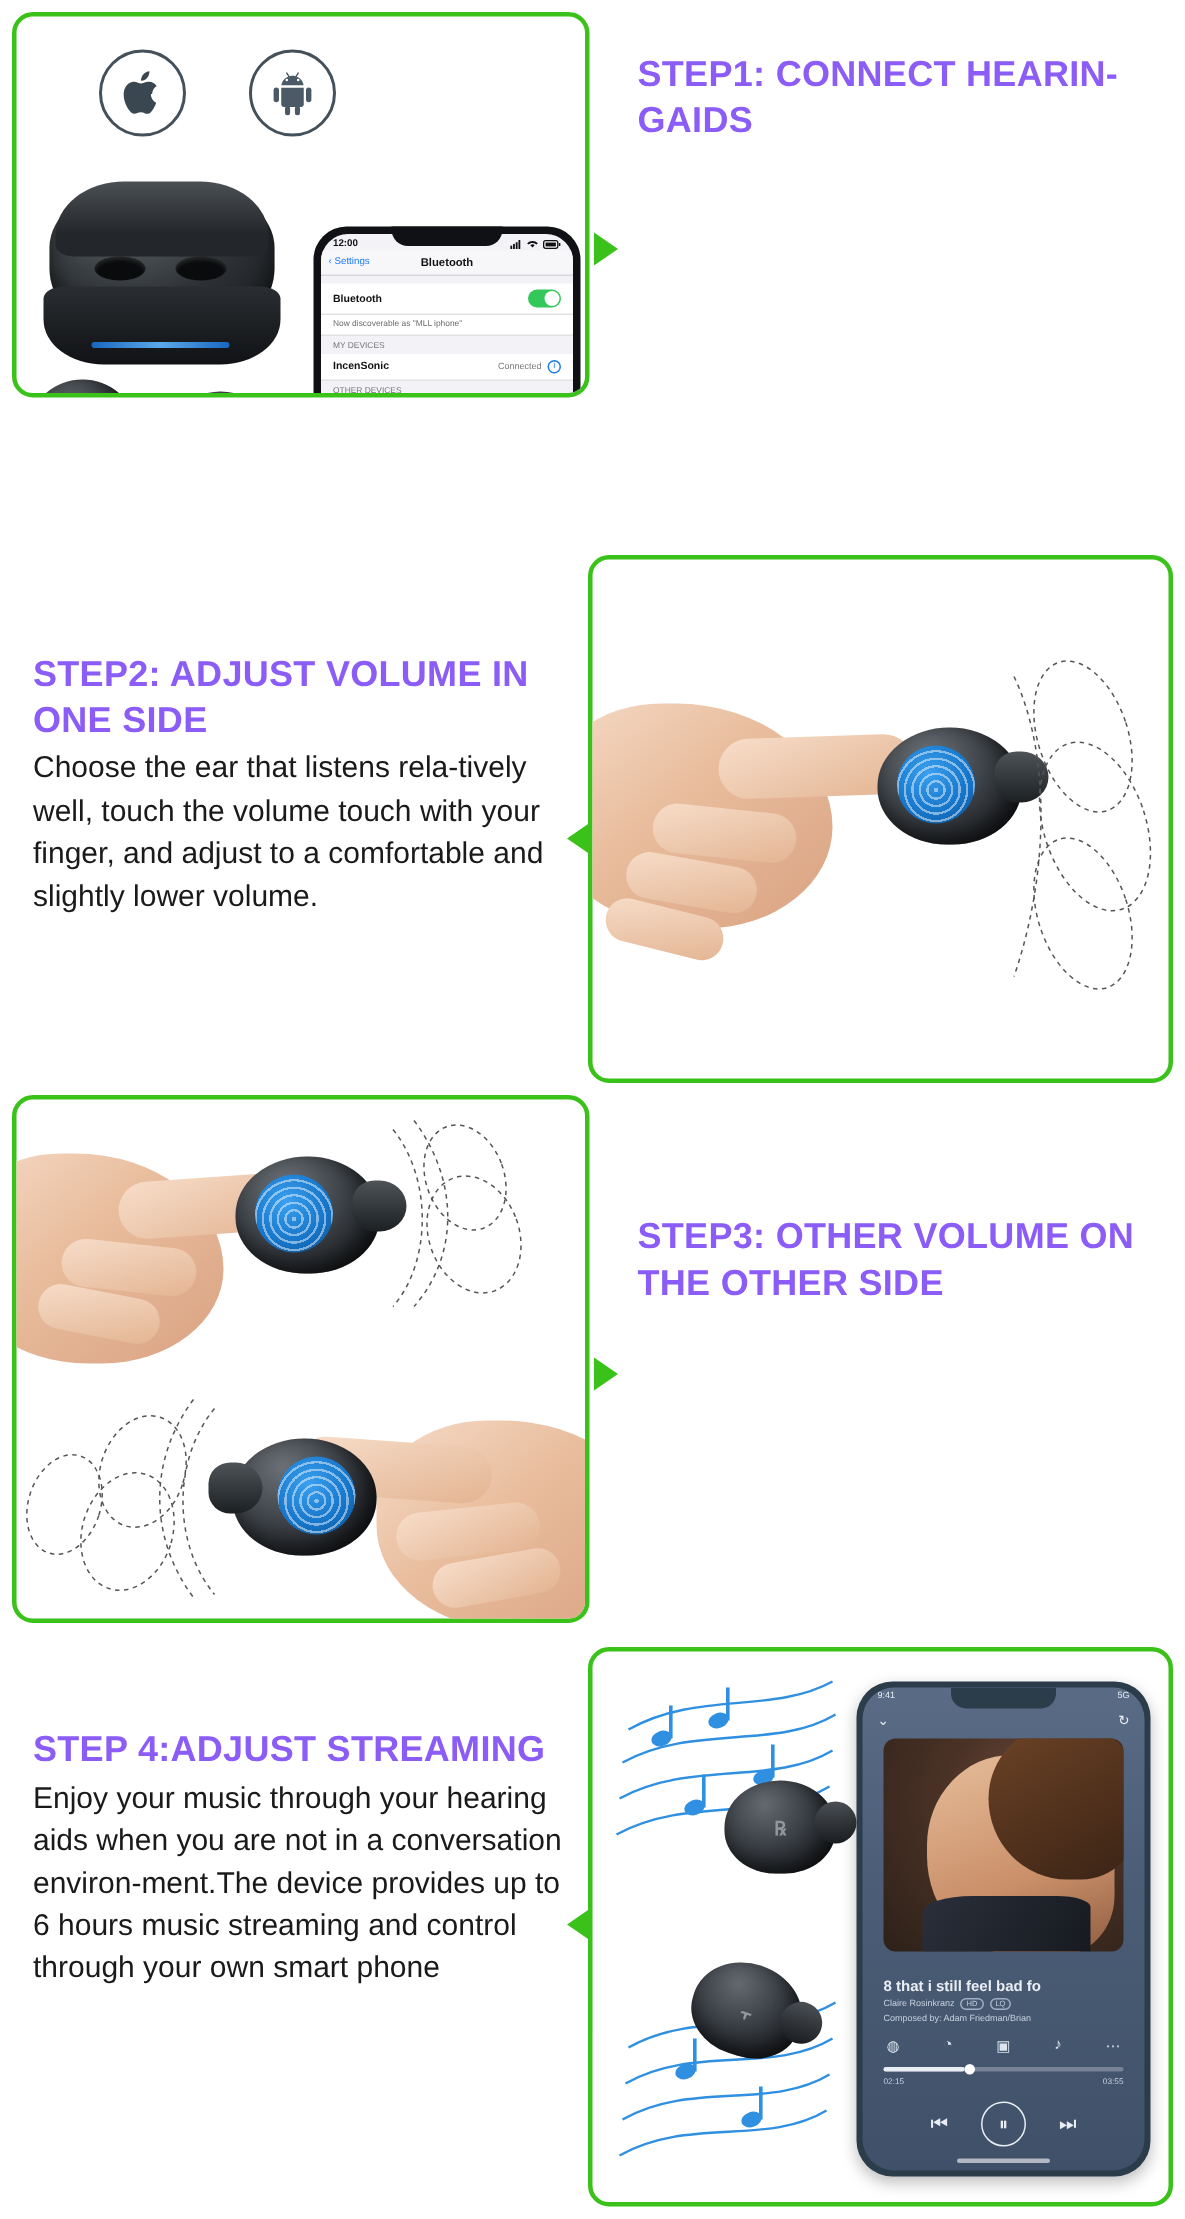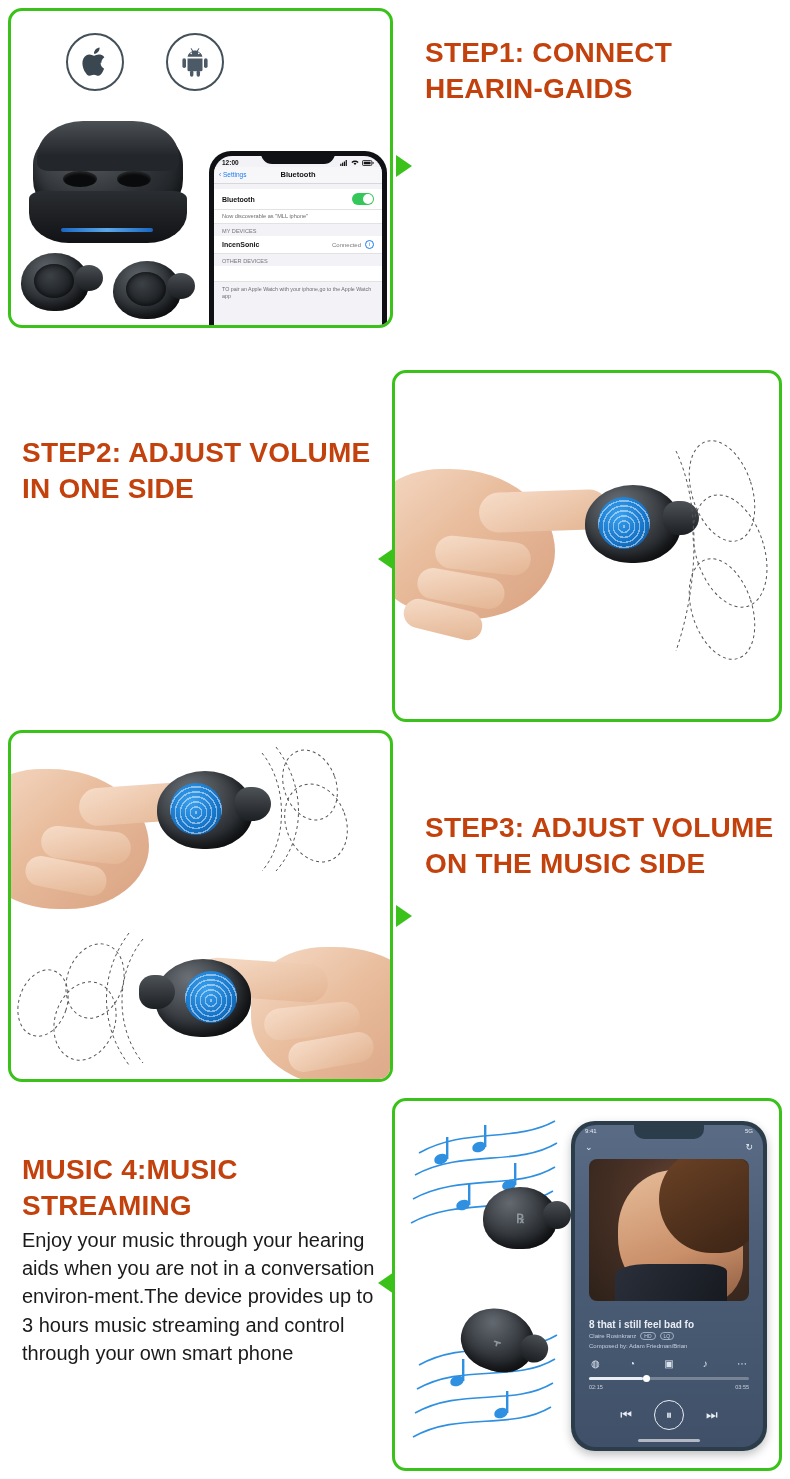--- a/index.html
+++ b/index.html
@@ -28,8 +28,8 @@
     position: absolute;
   }
   .step-title {
-    color: #c2410c;
-    font-size: 28px;
+    color: #8b5cf6;
+    font-size: 24px;
     font-weight: bold;
     line-height: 1.28;
     letter-spacing: 0.2px;

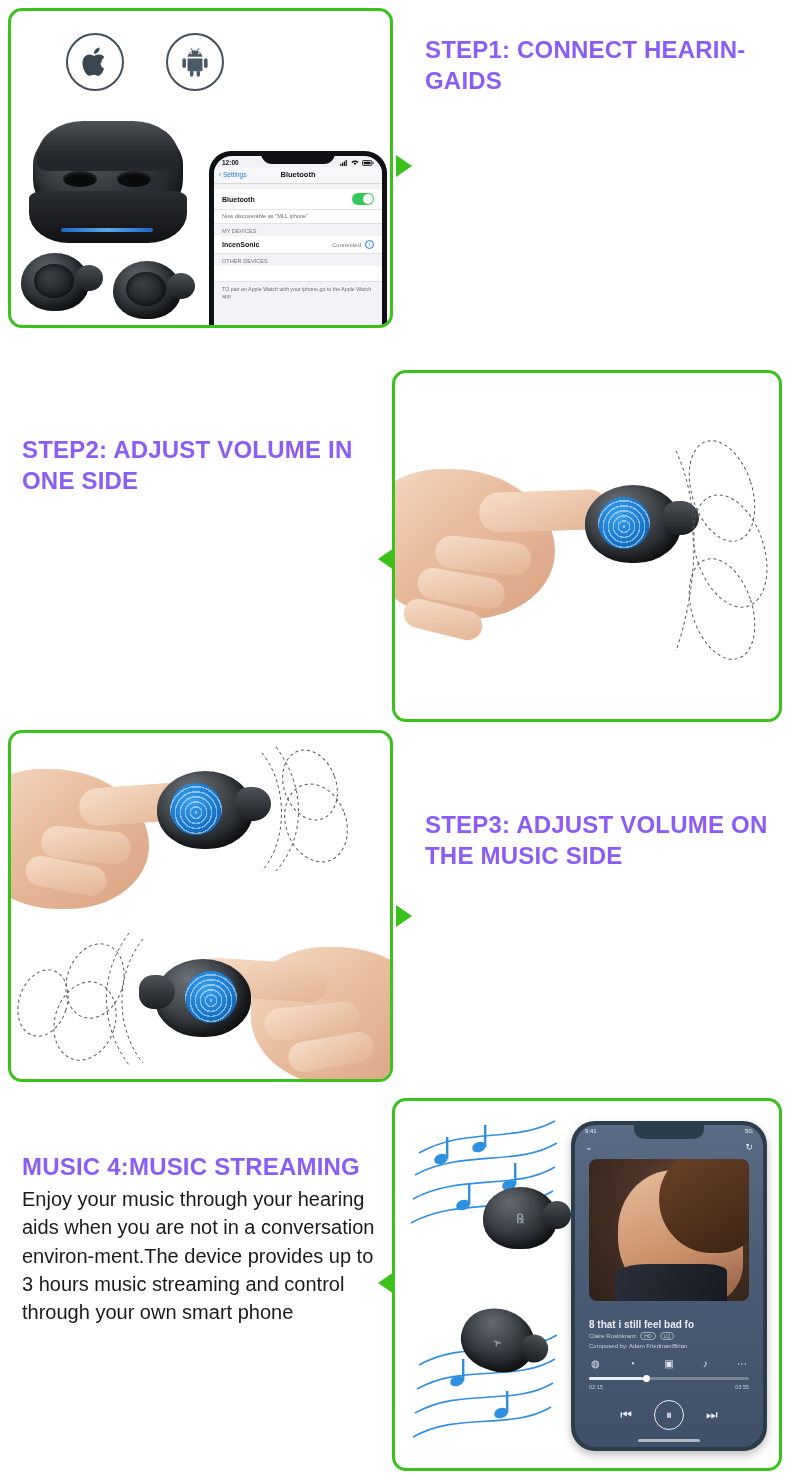--- a/index.html
+++ b/index.html
@@ -50,7 +50,7 @@
   }
 
   
-  .p1 { left: 8px; top: 8px; width: 385px; height: 320px; }
+  .p1 { left: 8px; top: 8px; width: 385px; height: 257px; }
 
   .os-badge {
     position: absolute;

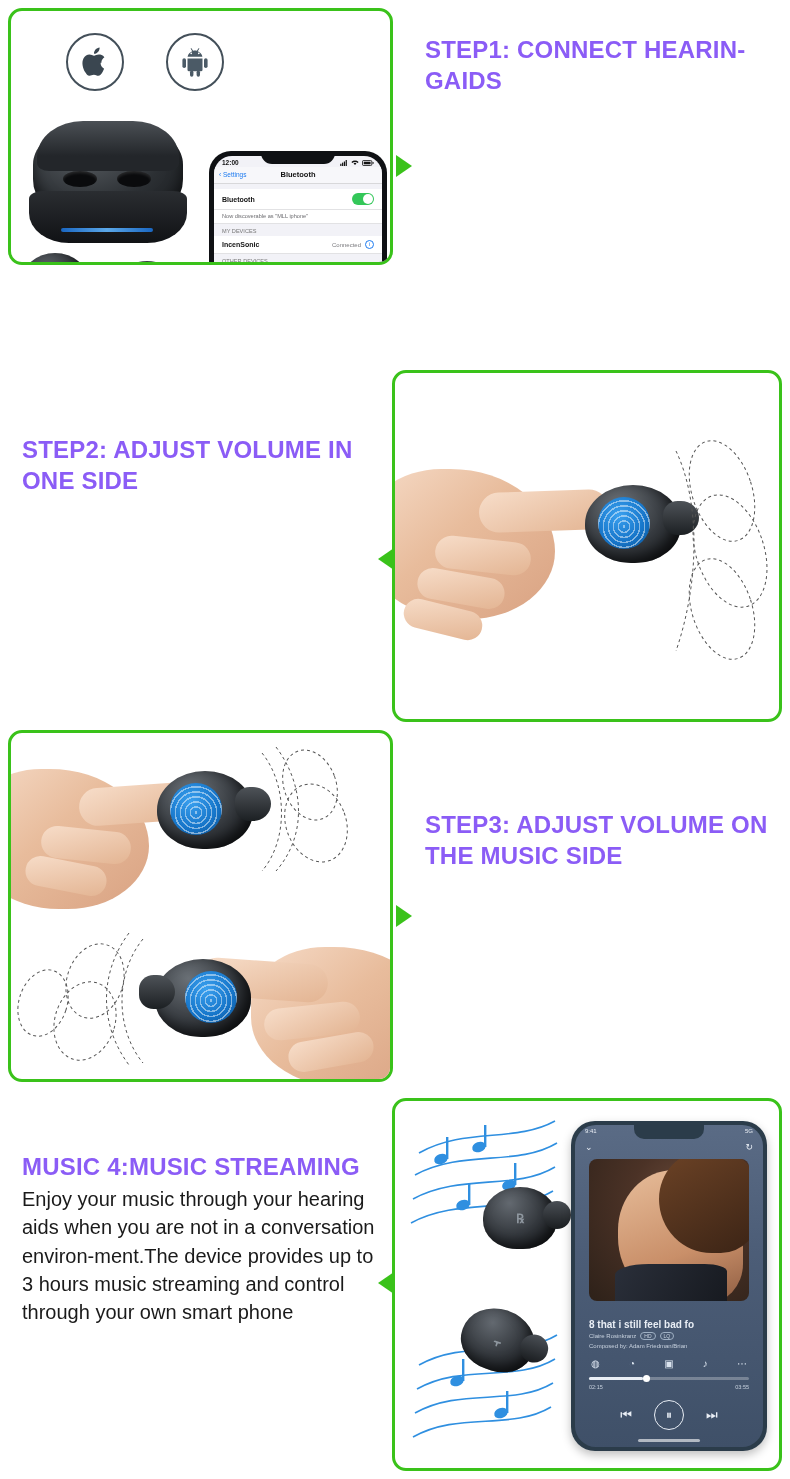--- a/index.html
+++ b/index.html
@@ -429,6 +429,7 @@
 
   <div class="text-block" style="left:22px; top:435px; width:360px;">
     <p class="step-title">STEP2: ADJUST VOLUME IN ONE SIDE</p>
+    <p class="step-body">Choose the ear that listens rela-tively well, touch the volume touch with your finger, and adjust to a comfortable and slightly lower volume.</p>
   </div>
 
   <div class="panel p3">

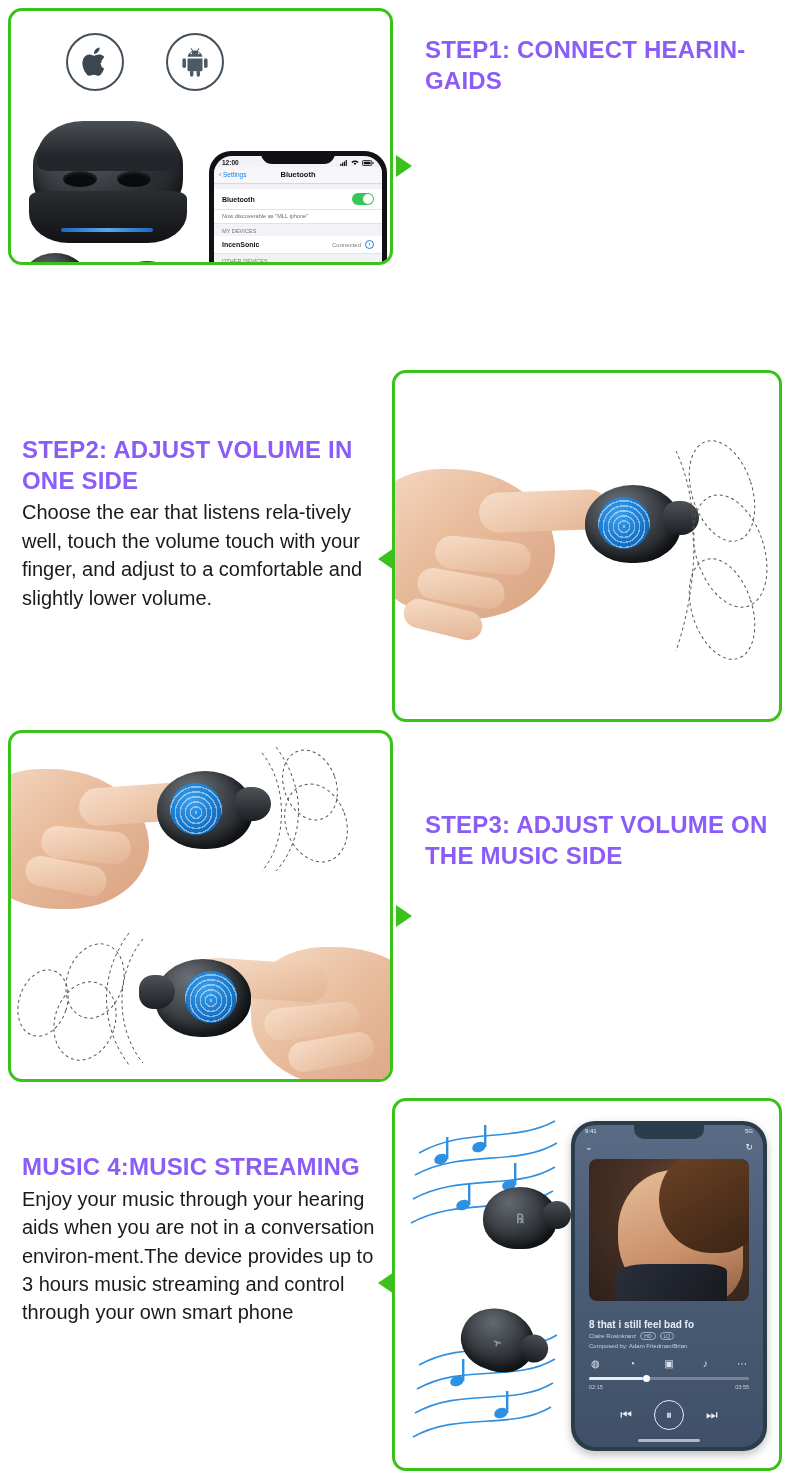--- a/index.html
+++ b/index.html
@@ -473,7 +473,7 @@
   <div class="arrow" style="left:396px; top:905px;"></div>
 
   <div class="text-block" style="left:425px; top:810px; width:355px;">
-    <p class="step-title">STEP3: ADJUST VOLUME ON THE MUSIC SIDE</p>
+    <p class="step-title">STEP3: OTHER VOLUME ON THE OTHER SIDE</p>
   </div>
 
   <div class="panel p4">

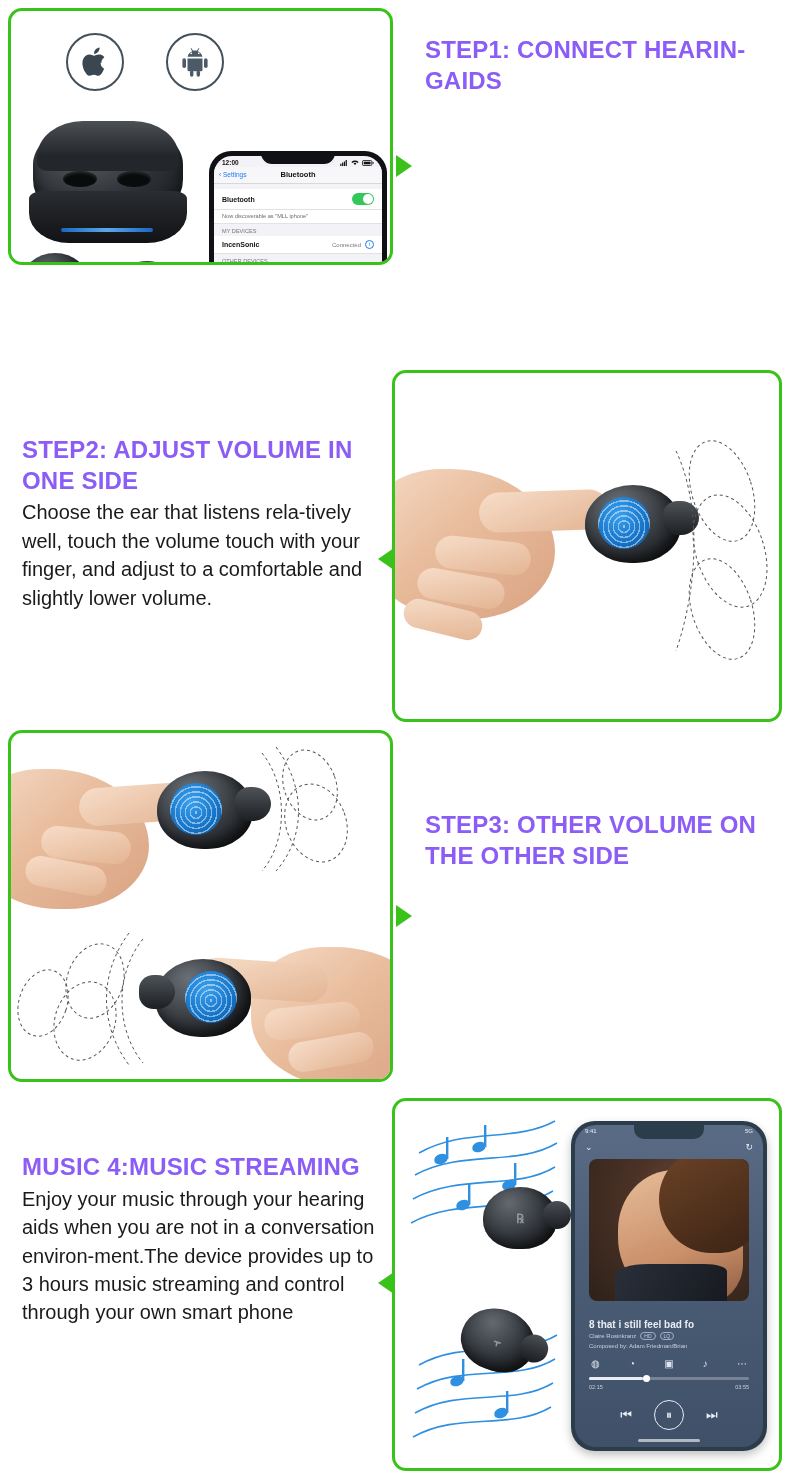--- a/index.html
+++ b/index.html
@@ -565,7 +565,7 @@
   <div class="arrow" style="left:378px; top:1272px; border-left:0; border-right:16px solid #3ac21a;"></div>
 
   <div class="text-block" style="left:22px; top:1152px; width:360px;">
-    <p class="step-title">MUSIC 4:MUSIC STREAMING</p>
+    <p class="step-title">STEP 4:ADJUST STREAMING</p>
     <p class="step-body">Enjoy your music through your hearing aids when you are not in a conversation environ-ment.The device provides up to 3 hours music streaming and control through your own smart phone</p>
   </div>
 

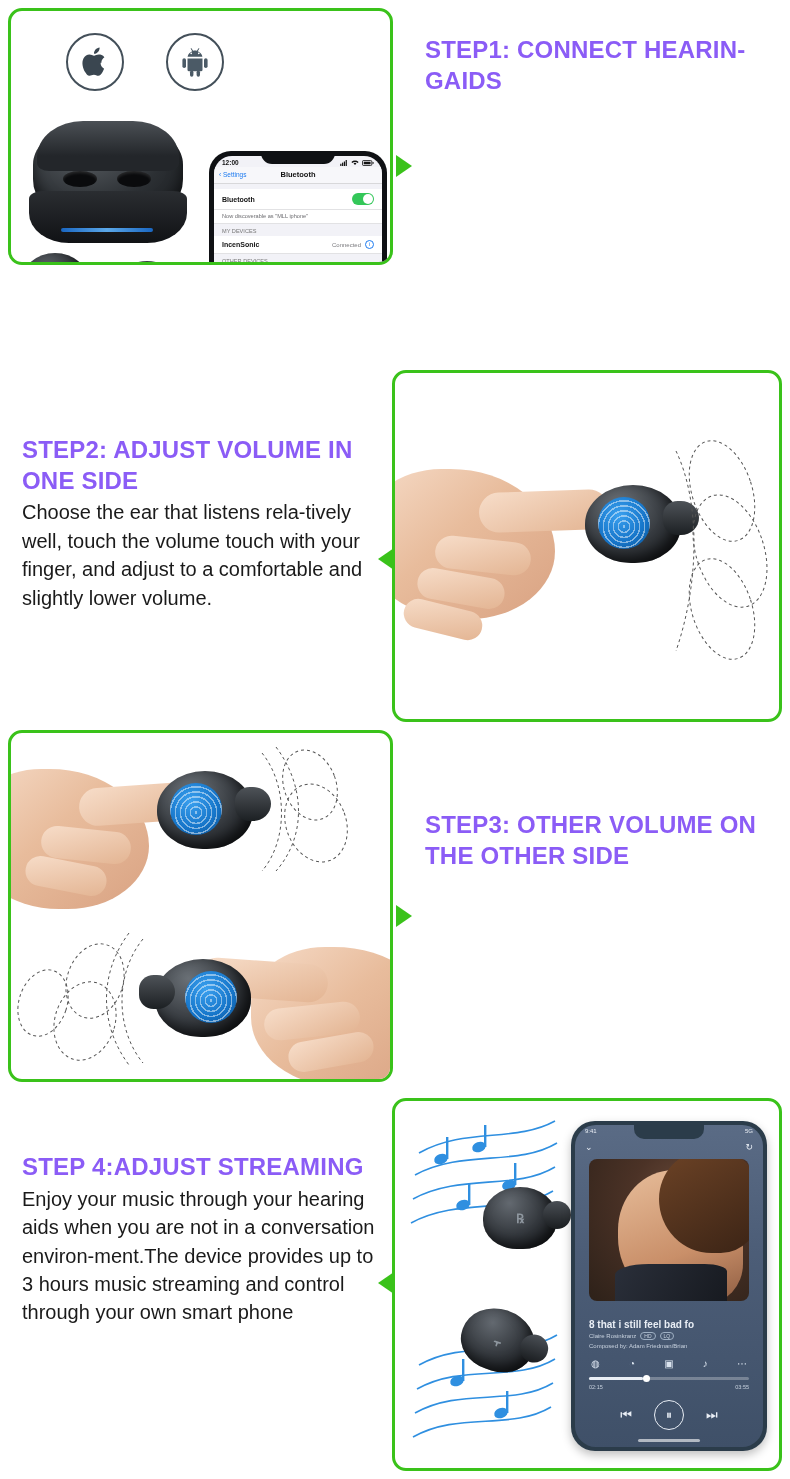--- a/index.html
+++ b/index.html
@@ -566,7 +566,7 @@
 
   <div class="text-block" style="left:22px; top:1152px; width:360px;">
     <p class="step-title">STEP 4:ADJUST STREAMING</p>
-    <p class="step-body">Enjoy your music through your hearing aids when you are not in a conversation environ-ment.The device provides up to 3 hours music streaming and control through your own smart phone</p>
+    <p class="step-body">Enjoy your music through your hearing aids when you are not in a conversation environ-ment.The device provides up to 6 hours music streaming and control through your own smart phone</p>
   </div>
 
 </div>

